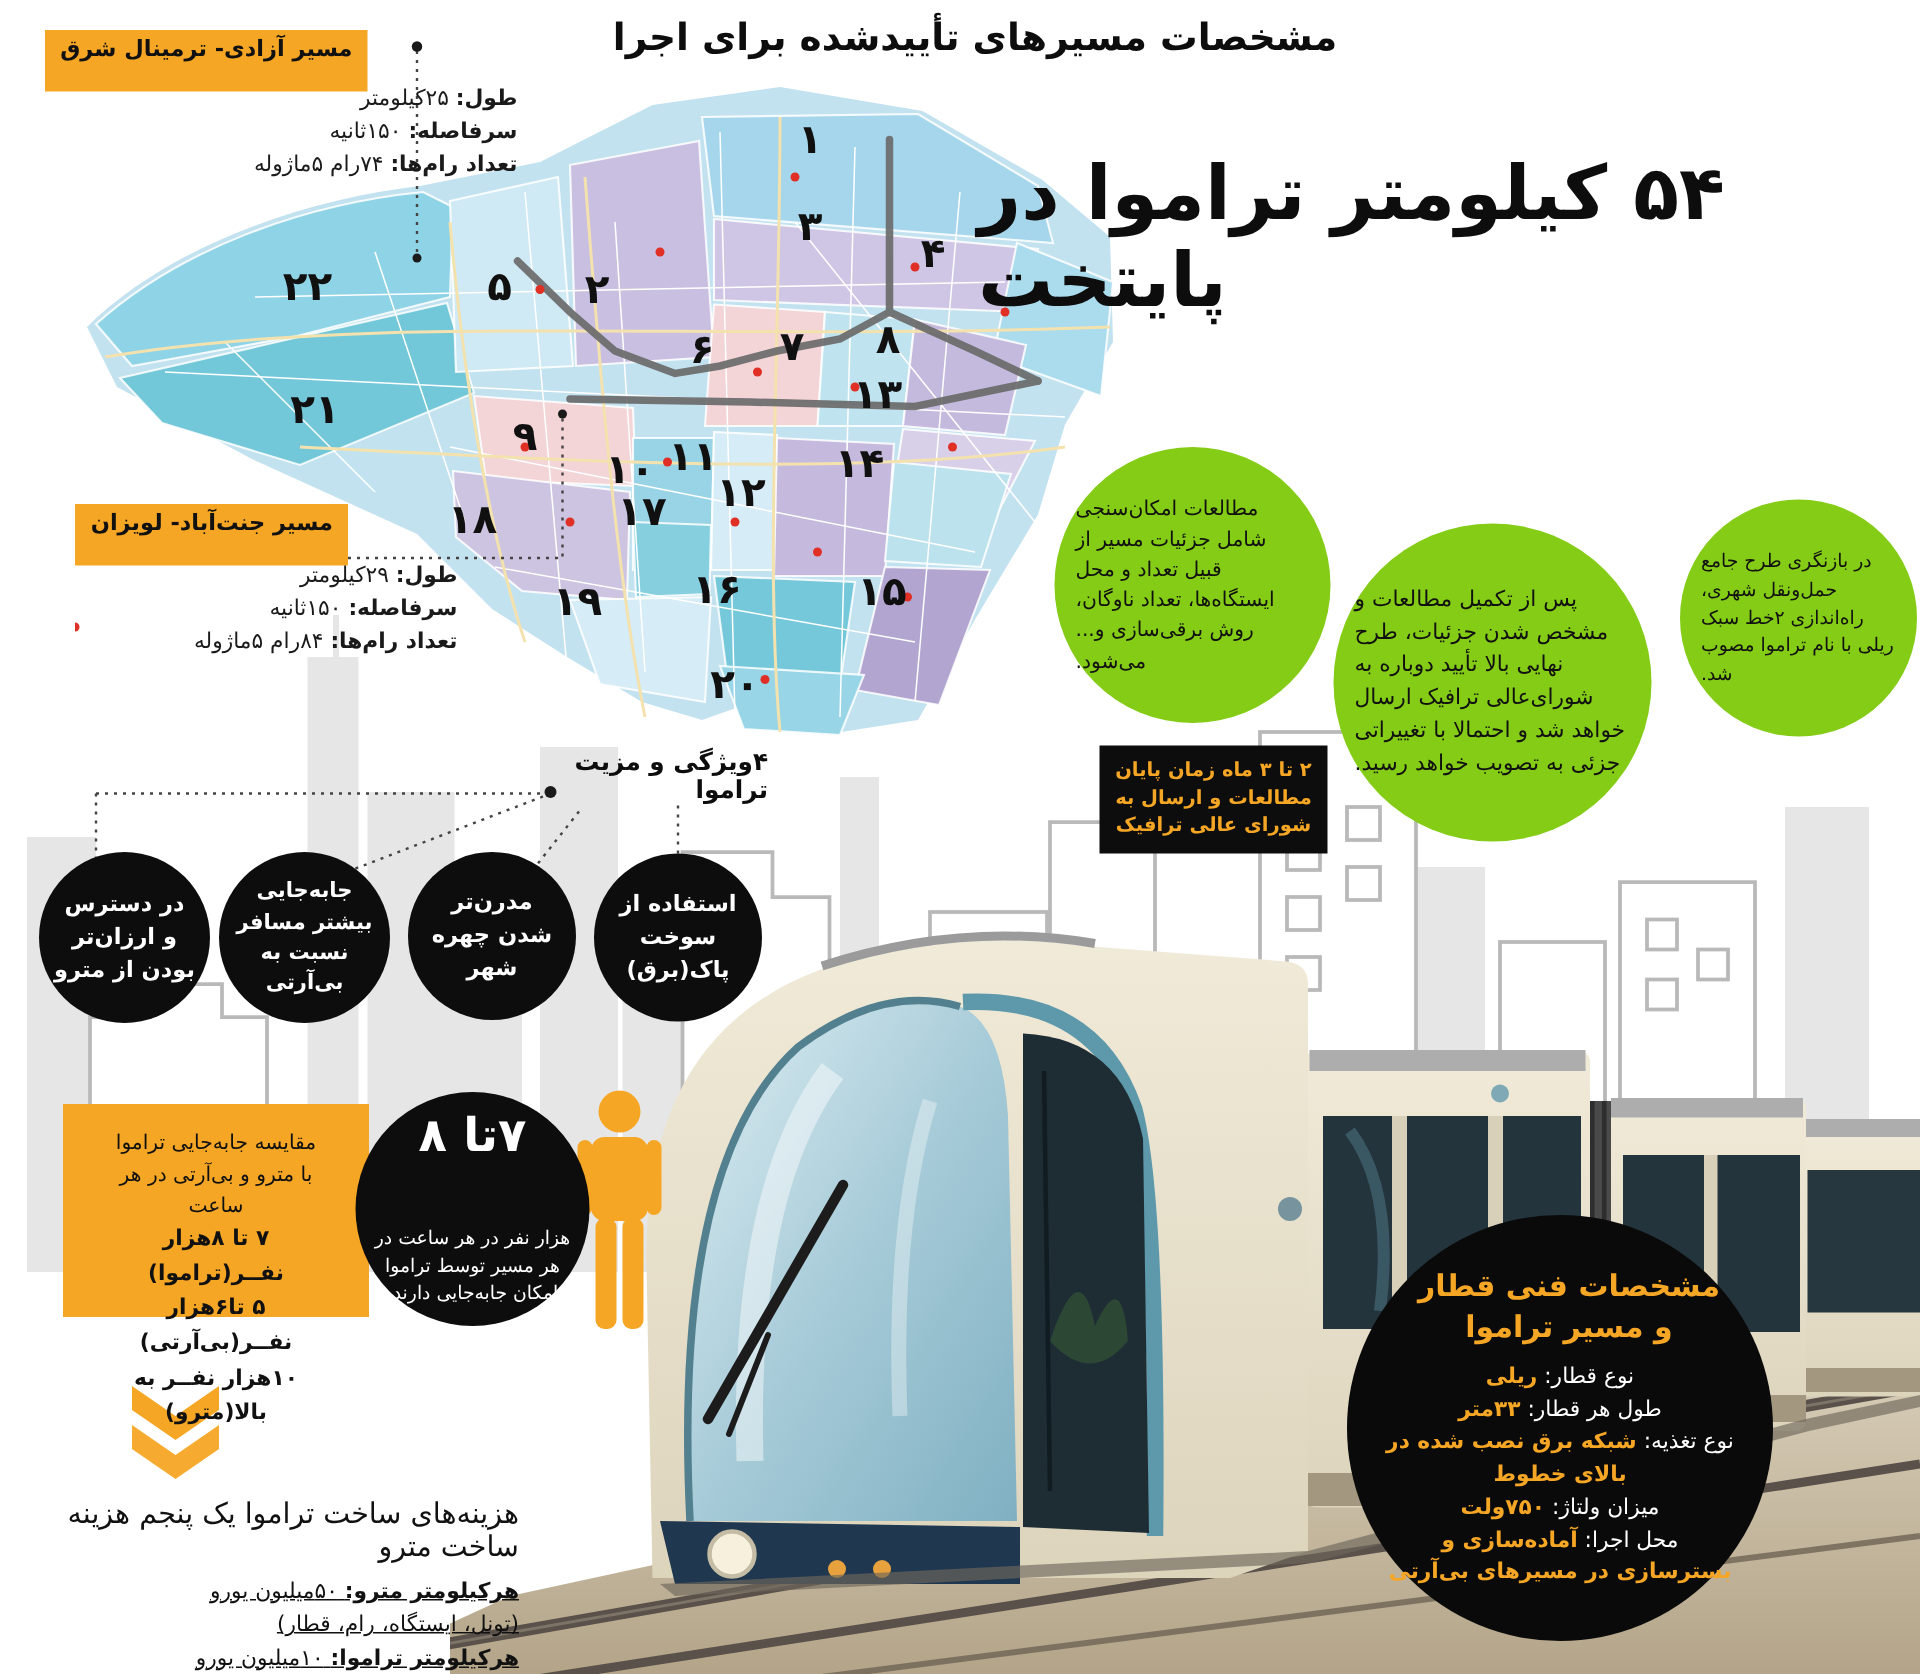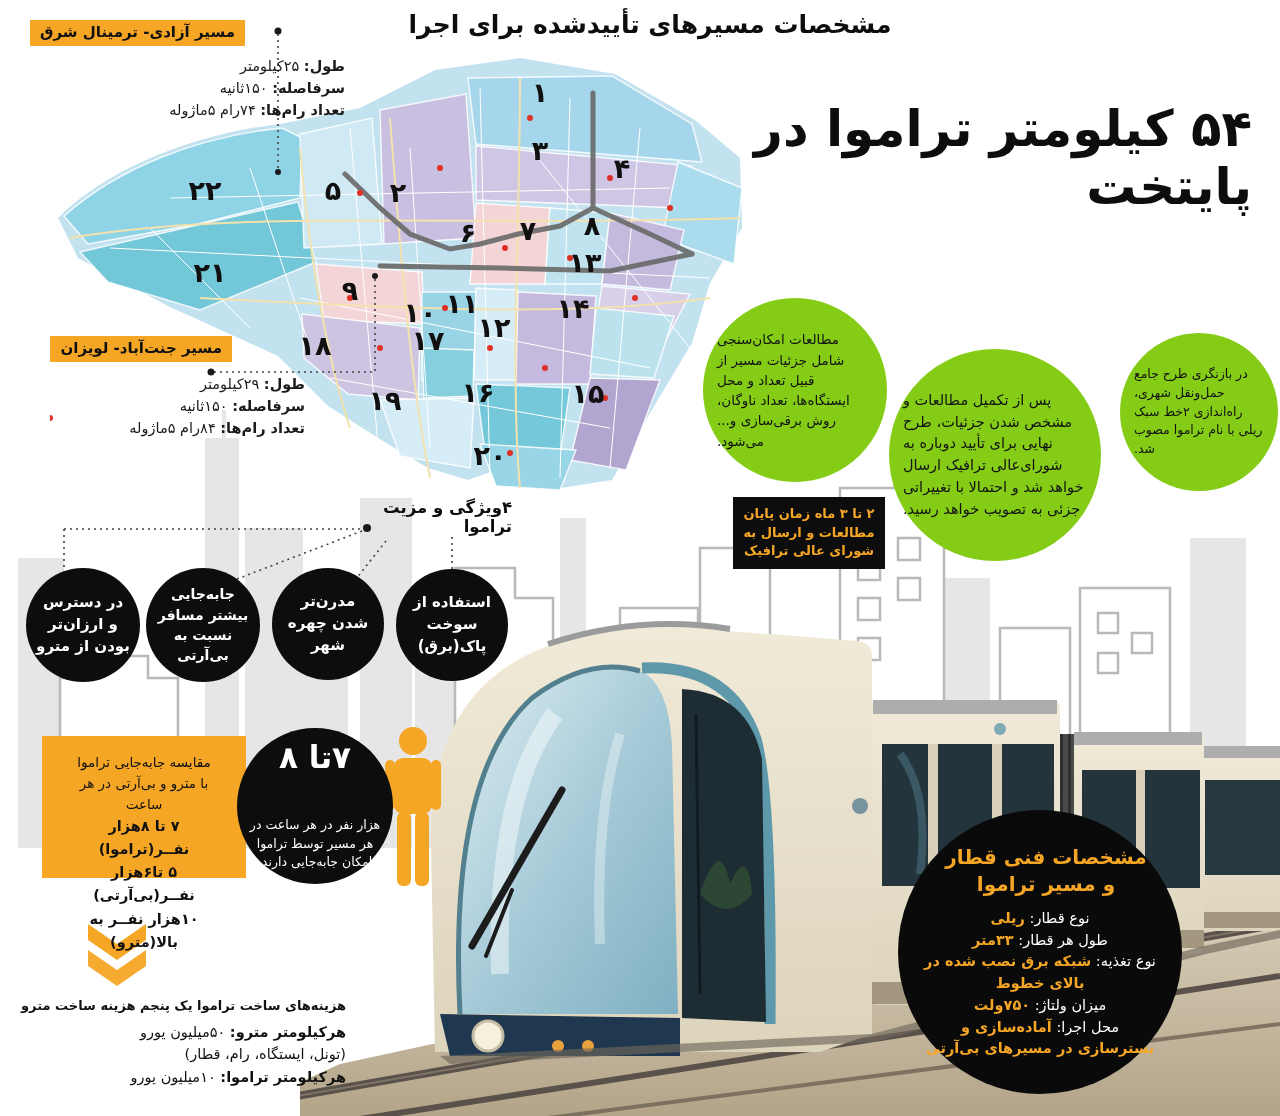--- a/index.html
+++ b/index.html
@@ -18,7 +18,7 @@
 
   
   .route-tag { background:#f6a625; color:#111; font-weight:bold; font-size:15px;
-    padding:3px 10px 5px; display:inline-block; }
+    padding:3px 10px 20px; display:inline-block; }
   .route-rows { font-size:14.5px; color:#1a1a1a; line-height:1.5; text-align:right; }
   .route-rows b { font-weight:bold; }
 

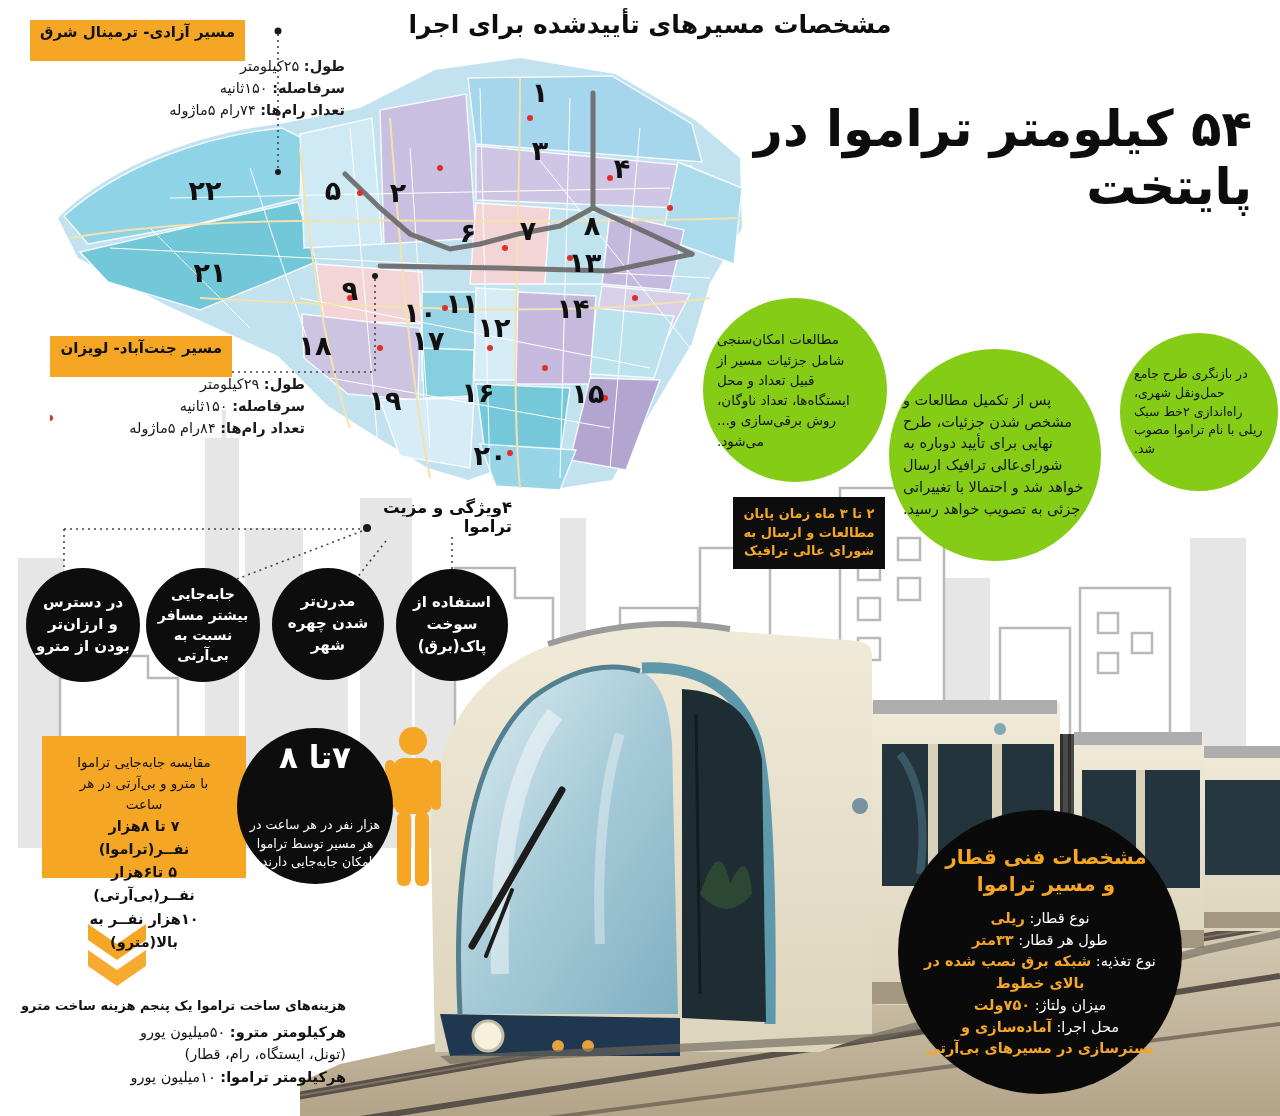--- a/index.html
+++ b/index.html
@@ -13,7 +13,7 @@
   
   .map-caption { top:10px; left:400px; width:500px; text-align:center;
     font-size:25px; font-weight:bold; color:#0d0d0d; }
-  .main-title { top:100px; right:28px; width:600px; text-align:right;
+  .main-title { top:100px; right:28px; width:600px; text-align:left;
     font-size:50px; font-weight:bold; color:#0d0d0d; letter-spacing:-1px; }
 
   

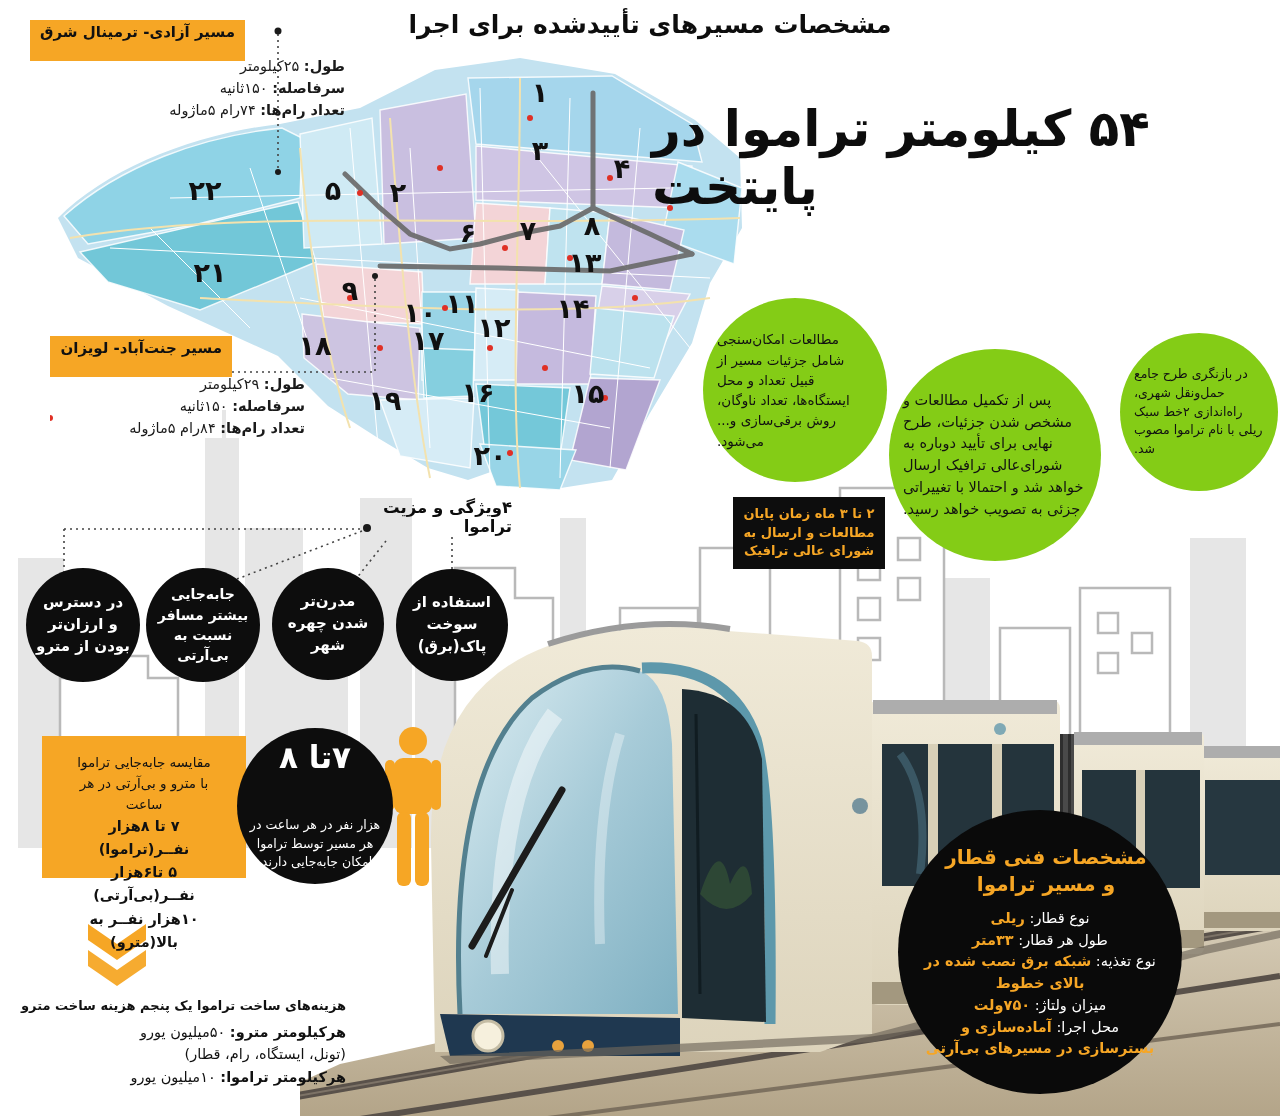--- a/index.html
+++ b/index.html
@@ -330,7 +330,7 @@
   </div>
 
   <div class="abs bubble" style="left:703px;top:298px;width:184px;height:184px;font-size:13.5px">مطالعات امکان‌سنجی شامل جزئیات مسیر از قبیل تعداد و محل ایستگاه‌ها، تعداد ناوگان، روش برقی‌سازی و... می‌شود.</div>
-  <div class="abs bubble" style="left:889px;top:349px;width:212px;height:212px;font-size:14.5px">پس از تکمیل مطالعات و مشخص شدن جزئیات، طرح نهایی برای تأیید دوباره به شورای‌عالی ترافیک ارسال خواهد شد و احتمالا با تغییراتی جزئی به تصویب خواهد رسید.</div>
+  <div class="abs bubble" style="left:889px;top:349px;width:212px;height:212px;font-size:14.5px">پس از تکمیل مطالعات و مشخص شدن جزئیات، طرح نهایی بالا تأیید دوباره به شورای‌عالی ترافیک ارسال خواهد شد و احتمالا با تغییراتی جزئی به تصویب خواهد رسید.</div>
   <div class="abs bubble" style="left:1120px;top:333px;width:158px;height:158px;font-size:12.5px">در بازنگری طرح جامع حمل‌ونقل شهری، راه‌اندازی ۲خط سبک ریلی با نام تراموا مصوب شد.</div>
 
   <div class="abs note-box" style="left:733px;top:497px;width:152px;height:72px">۲ تا ۳ ماه زمان پایان مطالعات و ارسال به شورای عالی ترافیک</div>

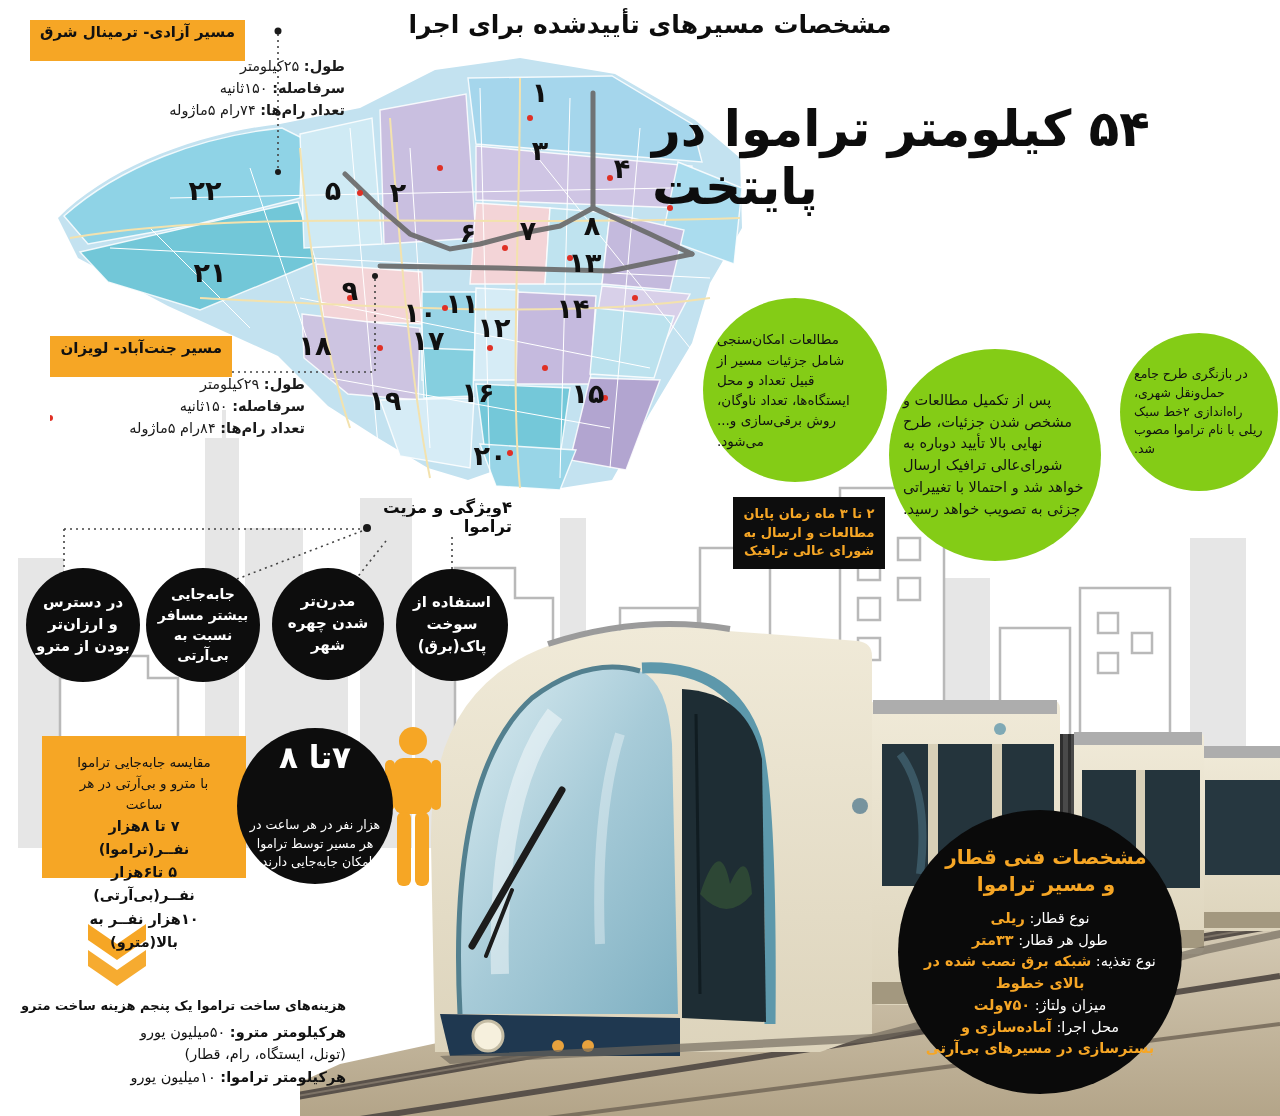--- a/index.html
+++ b/index.html
@@ -49,7 +49,7 @@
 
   
   .costs { text-align:right; color:#111; z-index:7; }
-  .costs .h { font-size:13px; font-weight:bold; margin-bottom:8px; }
+  .costs .h { font-size:19px; font-weight:normal; margin-bottom:8px; }
   .costs .row { font-size:14.5px; line-height:1.55; }
   .costs .row b { font-weight:bold; }
 

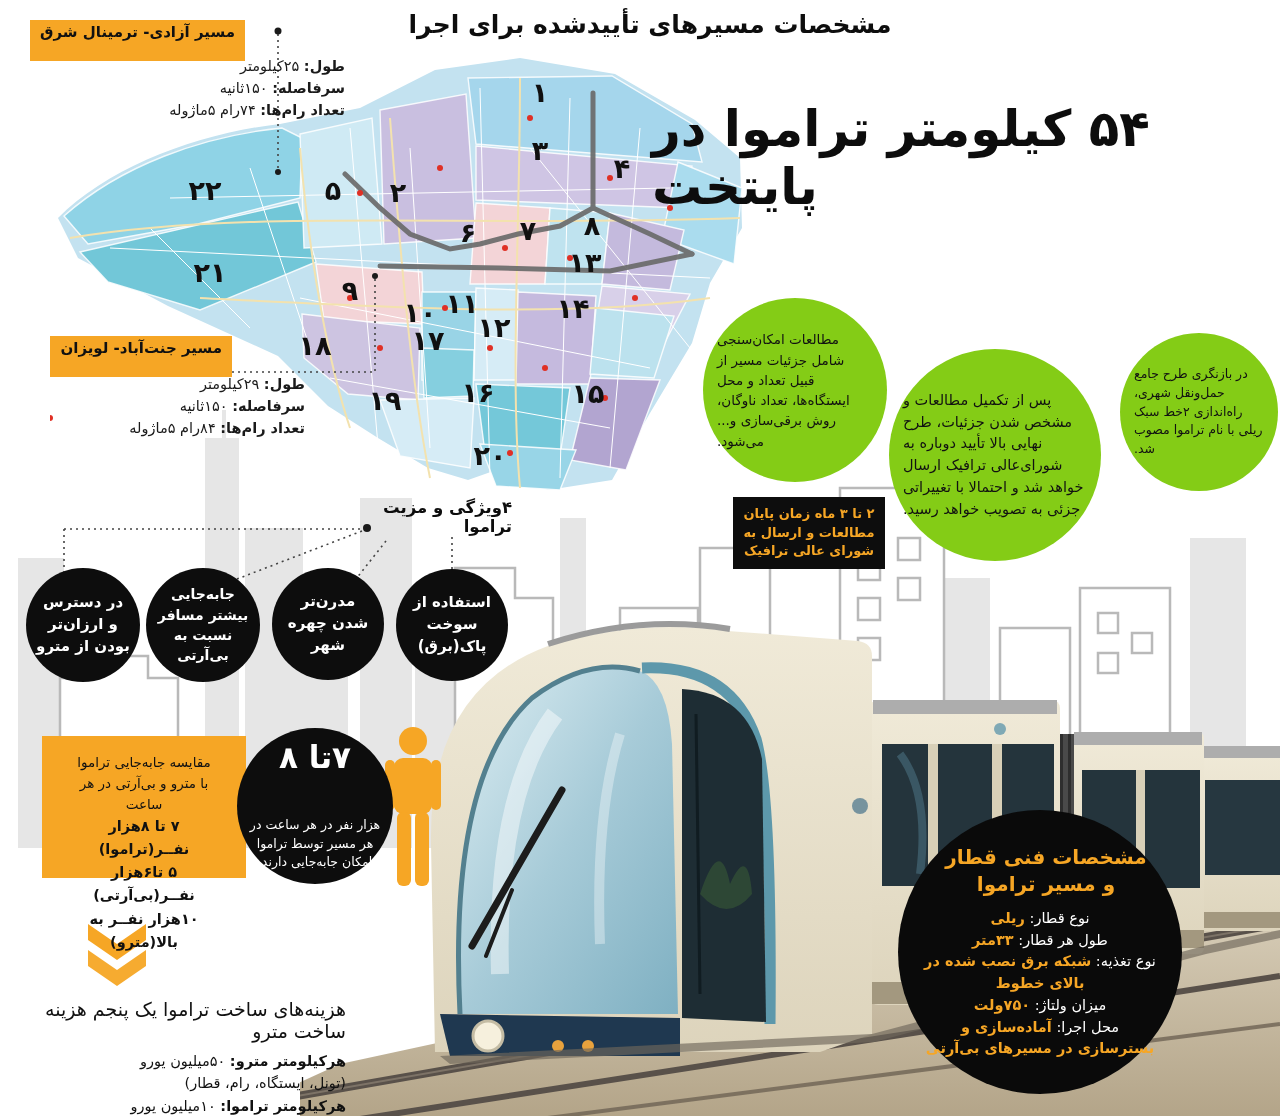--- a/index.html
+++ b/index.html
@@ -50,7 +50,7 @@
   
   .costs { text-align:right; color:#111; z-index:7; }
   .costs .h { font-size:19px; font-weight:normal; margin-bottom:8px; }
-  .costs .row { font-size:14.5px; line-height:1.55; }
+  .costs .row { font-size:14.5px; line-height:1.55;text-decoration:underline; }
   .costs .row b { font-weight:bold; }
 
   

